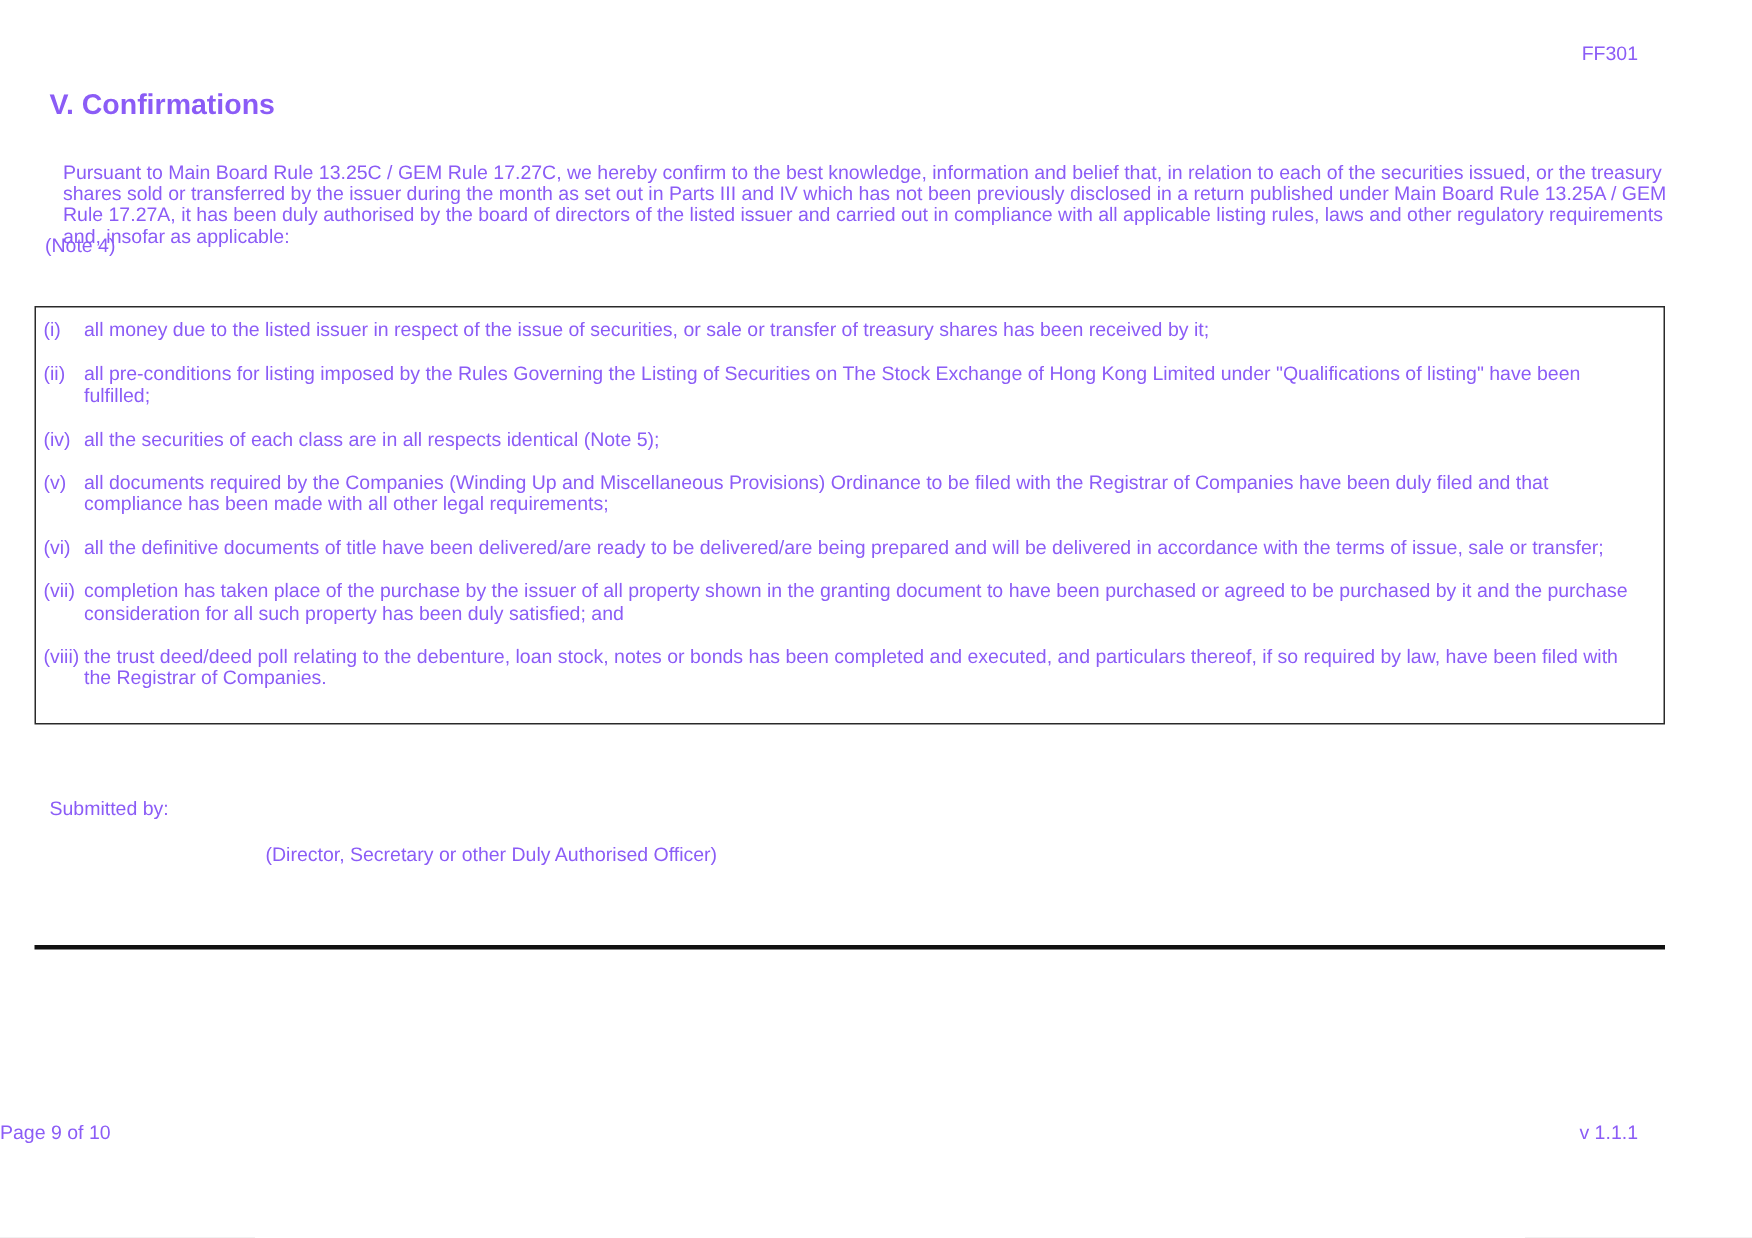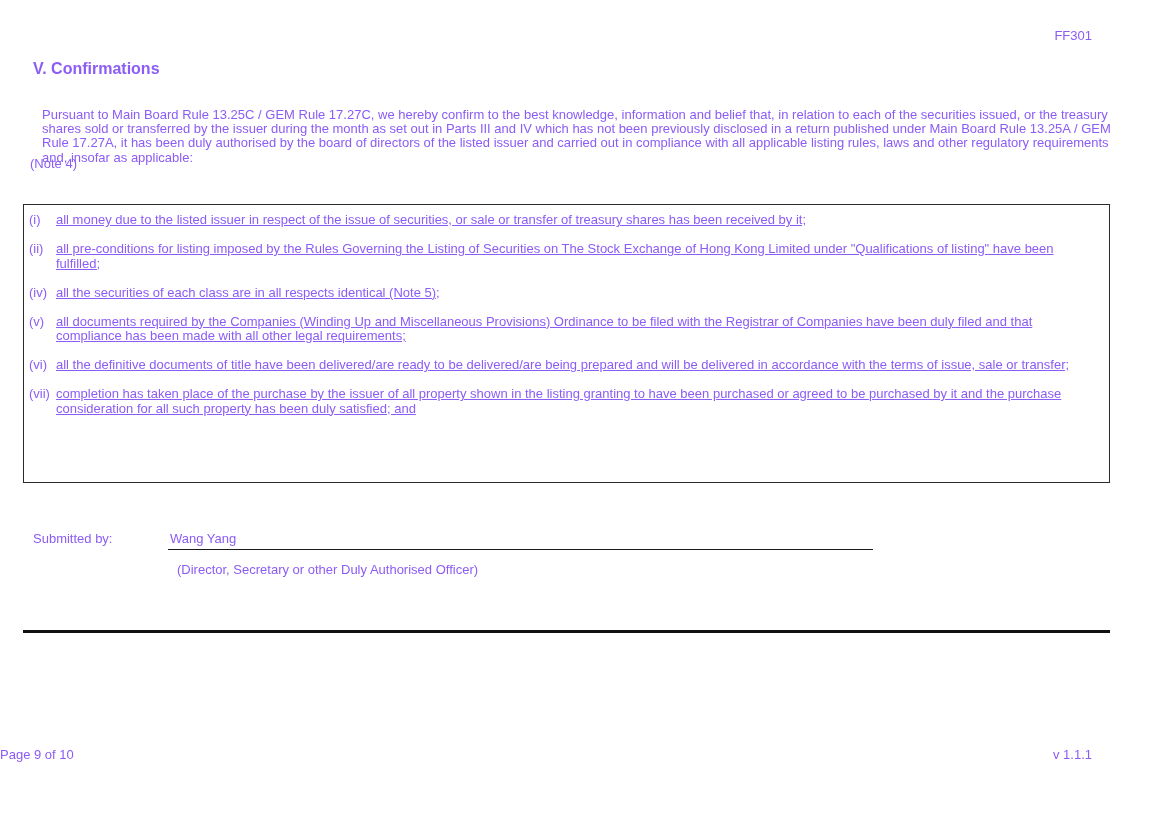--- a/index.html
+++ b/index.html
@@ -24,7 +24,7 @@
     position: absolute;
     top: 60px;
     left: 33px;
-    font-size: 16px;
+    font-size: 19px;
     font-weight: bold;
     margin: 0;
   }

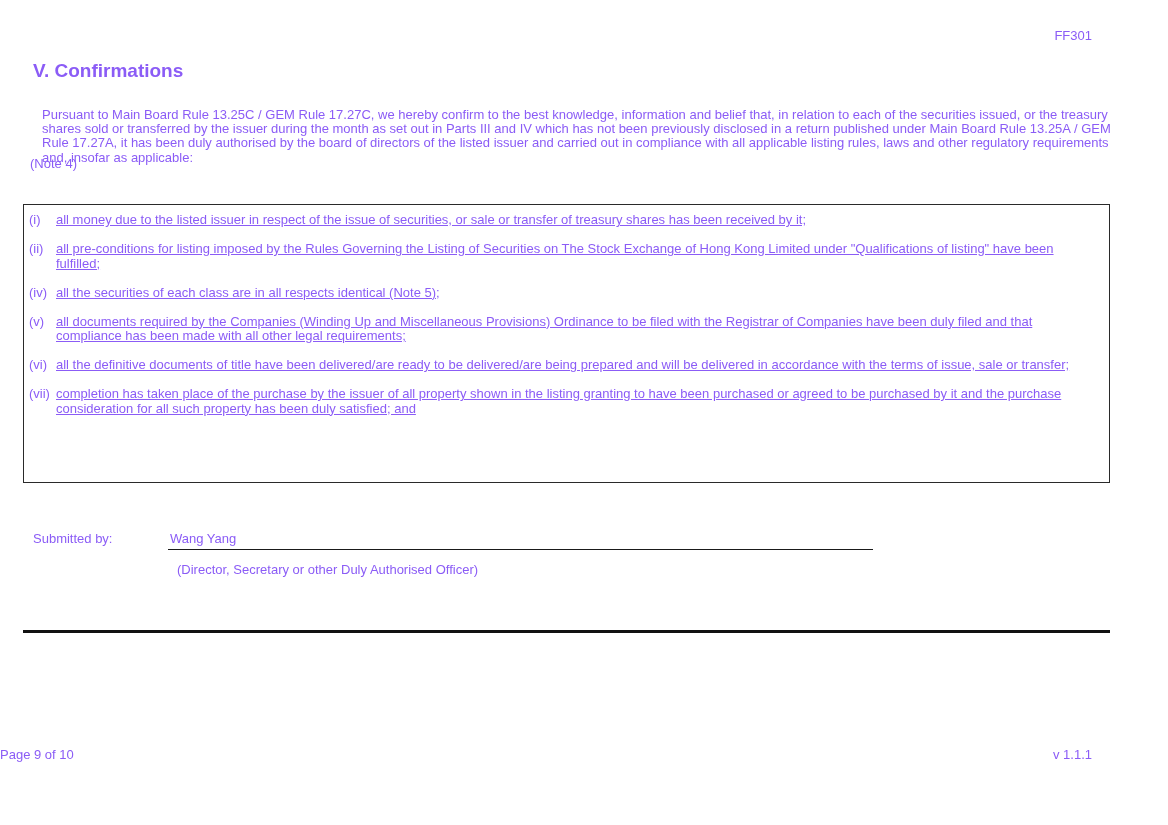--- a/index.html
+++ b/index.html
@@ -65,7 +65,7 @@
     padding-right: 2px;
     white-space: nowrap;
   }
-  .confirm-item .txt { flex: 1; text-decoration: underline; }
+  .confirm-item .txt { flex: 1; }
   .submission {
     position: absolute;
     top: 531px;

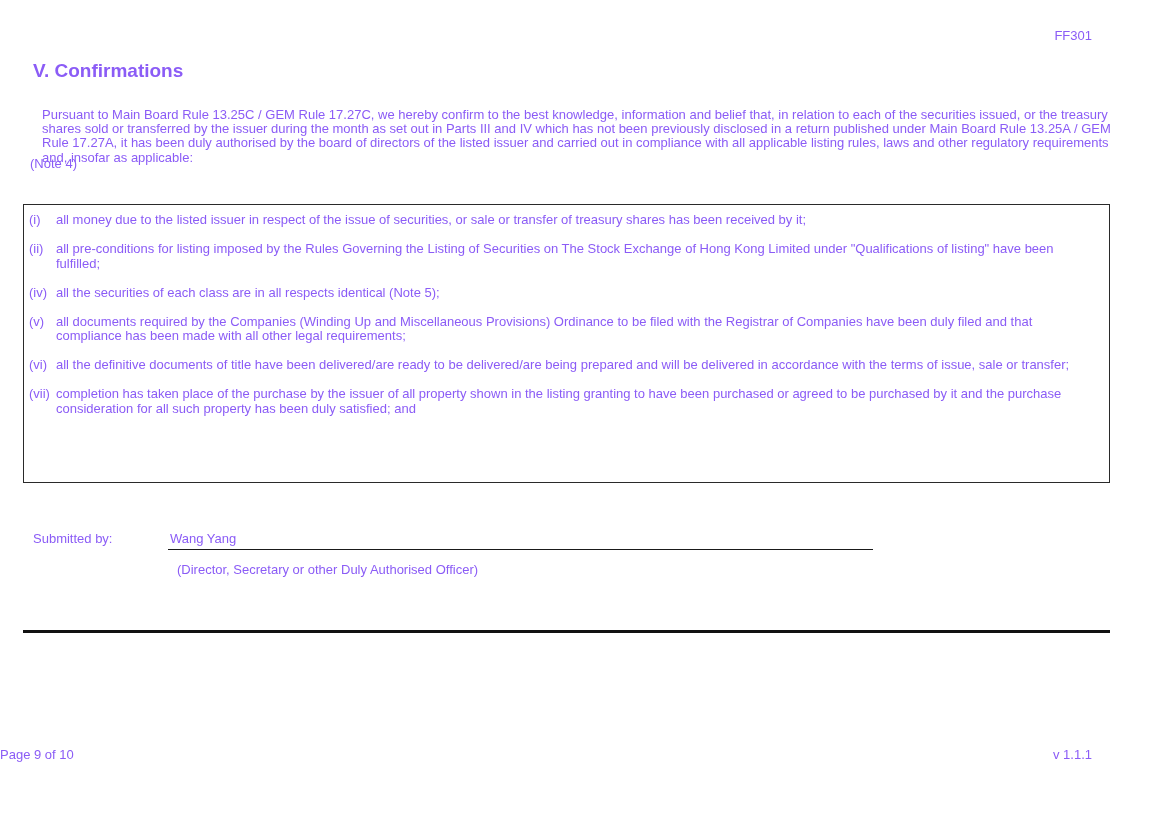--- a/index.html
+++ b/index.html
@@ -150,7 +150,7 @@
     </div>
     <div class="confirm-item">
       <span class="lbl">(vii)</span>
-      <div class="txt">completion has taken place of the purchase by the issuer of all property shown in the listing granting to have been purchased or agreed to be purchased by it and the purchase consideration for all such property has been duly satisfied; and</div>
+      <div class="txt">completion has taken place of the purchase by the issuer of all property shown in the granting document to have been purchased or agreed to be purchased by it and the purchase consideration for all such property has been duly satisfied; and</div>
     </div>
   </div>
 

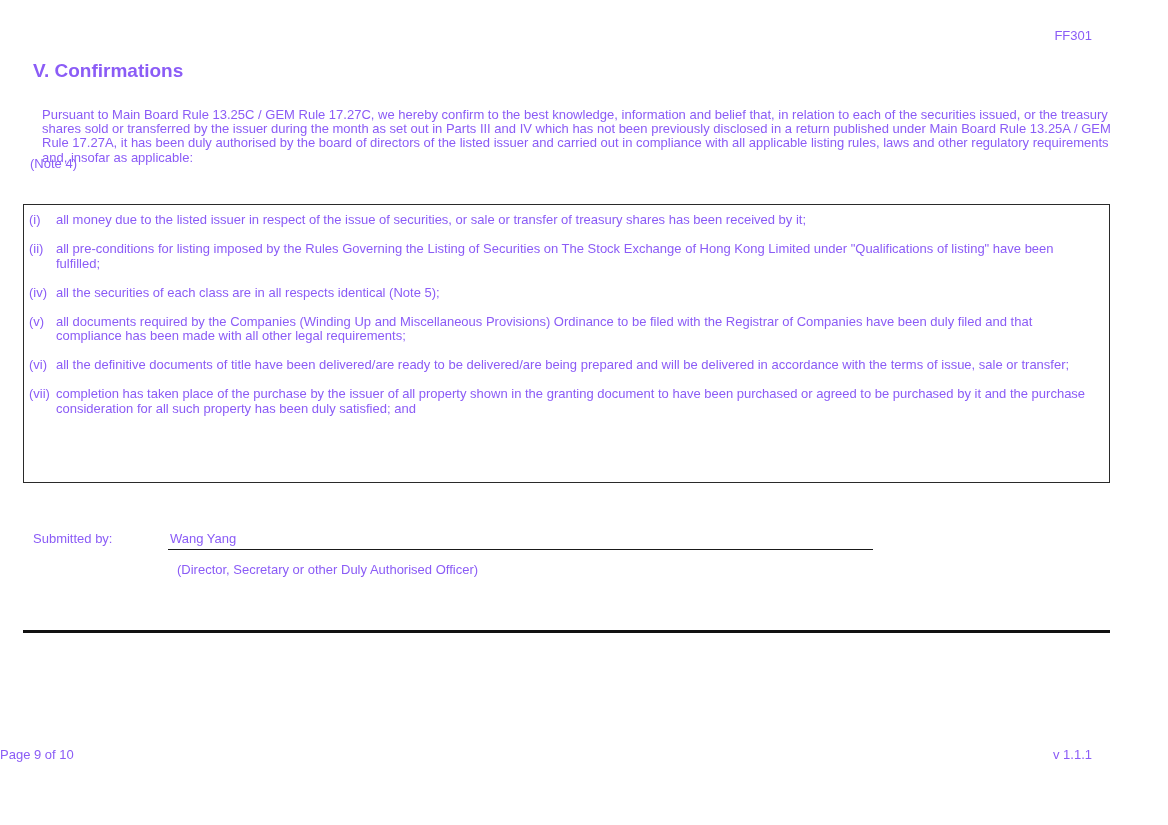--- a/index.html
+++ b/index.html
@@ -152,6 +152,10 @@
       <span class="lbl">(vii)</span>
       <div class="txt">completion has taken place of the purchase by the issuer of all property shown in the granting document to have been purchased or agreed to be purchased by it and the purchase consideration for all such property has been duly satisfied; and</div>
     </div>
+    <div class="confirm-item">
+      <span class="lbl">(viii)</span>
+      <div class="txt">the trust deed/deed poll relating to the debenture, loan stock, notes or bonds has been completed and executed, and particulars thereof, if so required by law, have been filed with the Registrar of Companies.</div>
+    </div>
   </div>
 
   <div class="submission">

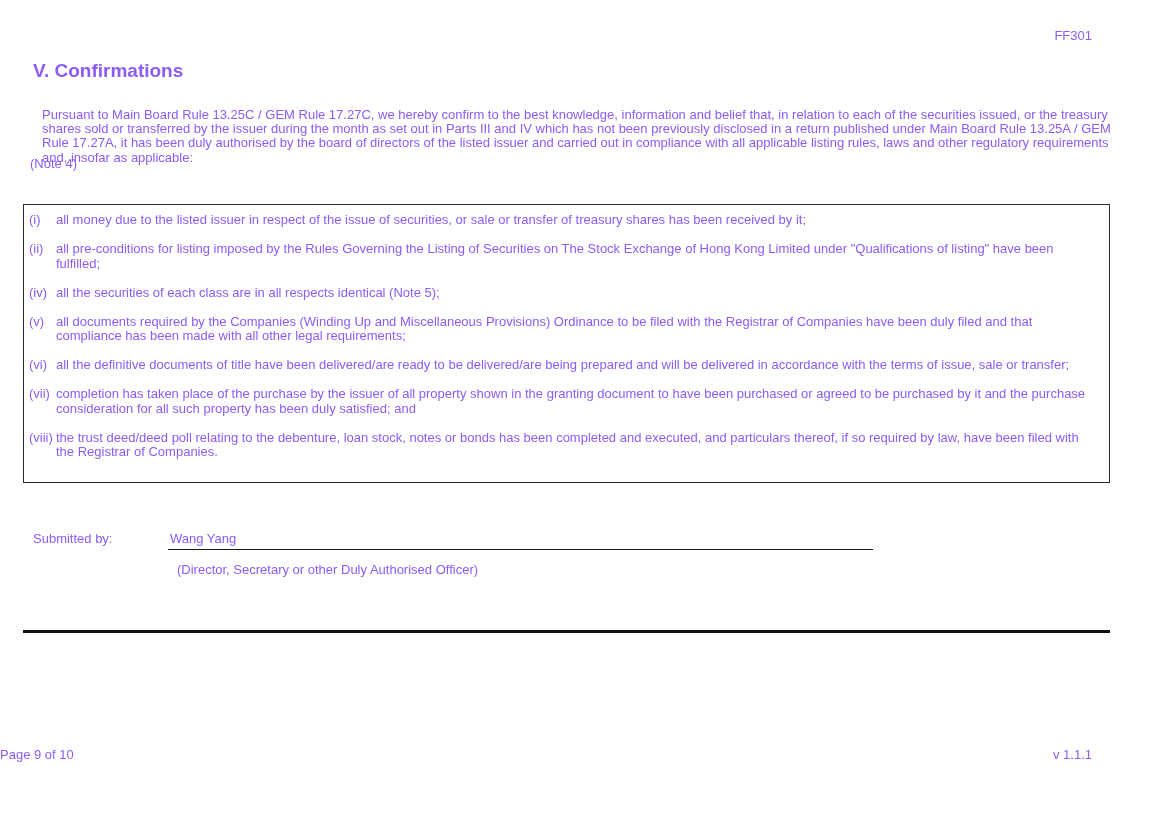--- a/index.html
+++ b/index.html
@@ -76,6 +76,7 @@
     display: flex;
     align-items: flex-end;
     margin-bottom: 12px;
+    gap: 20px;
   }
   .sub-label {
     flex: none;

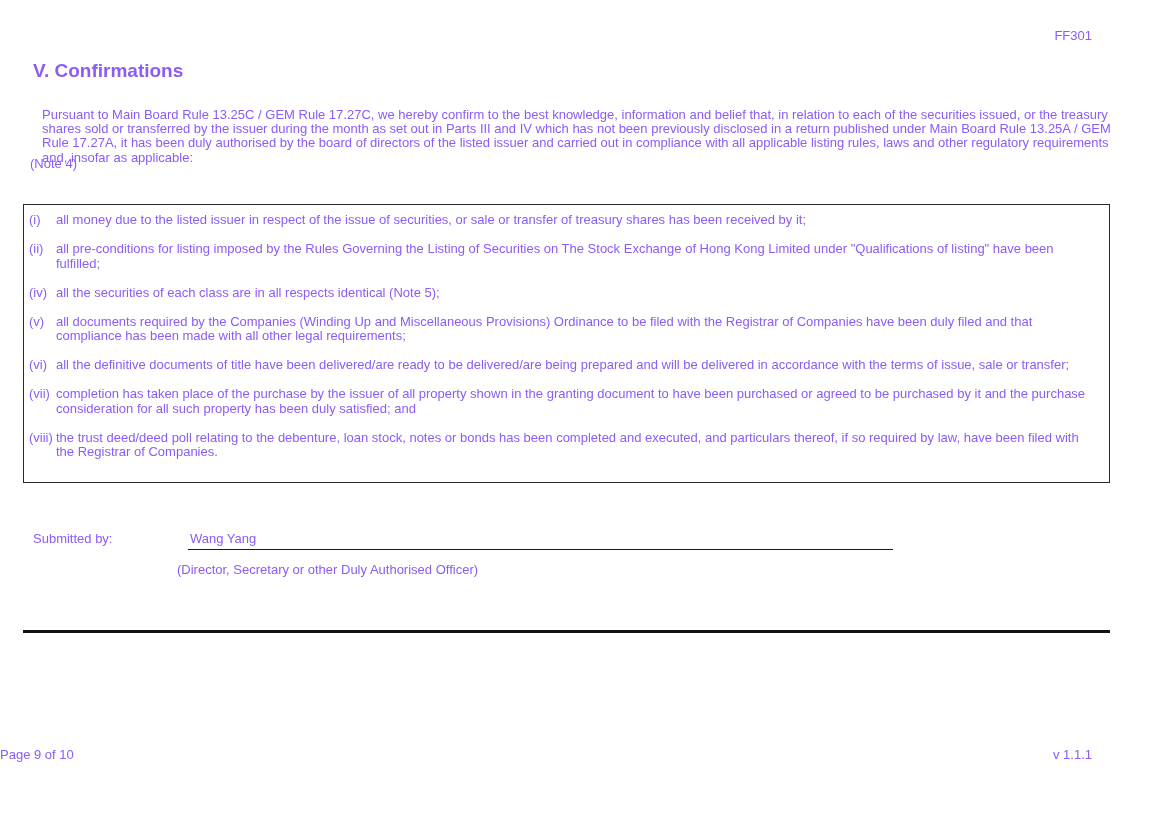--- a/index.html
+++ b/index.html
@@ -162,7 +162,6 @@
   <div class="submission">
     <div class="sub-row">
       <span class="sub-label">Submitted by:</span>
-      <div class="sub-field">Wang Yang</div>
     </div>
     <div class="sub-hint">(Director, Secretary or other Duly Authorised Officer)</div>
   </div>

